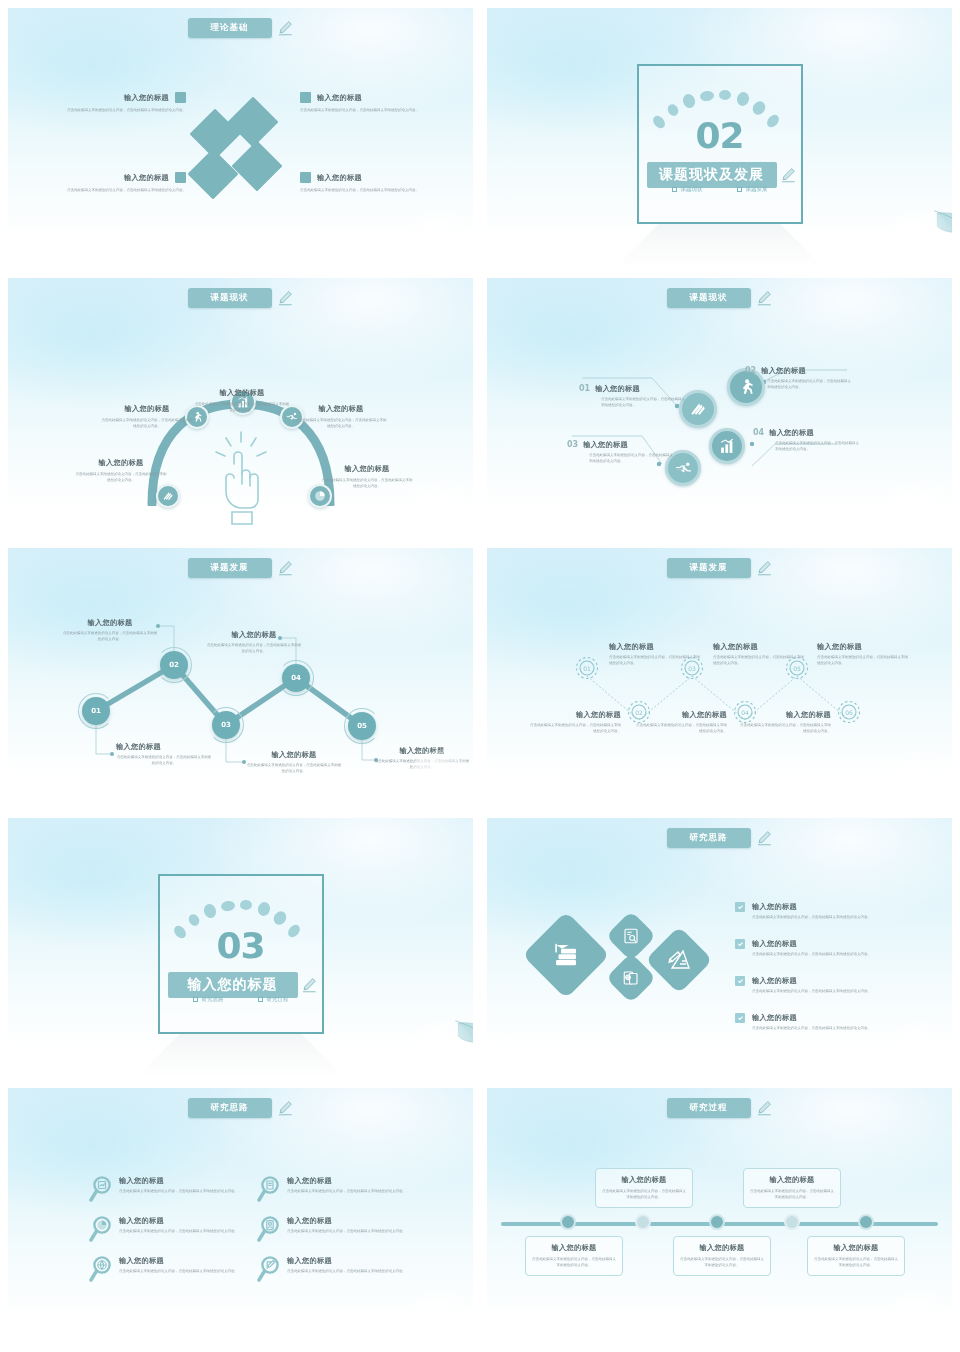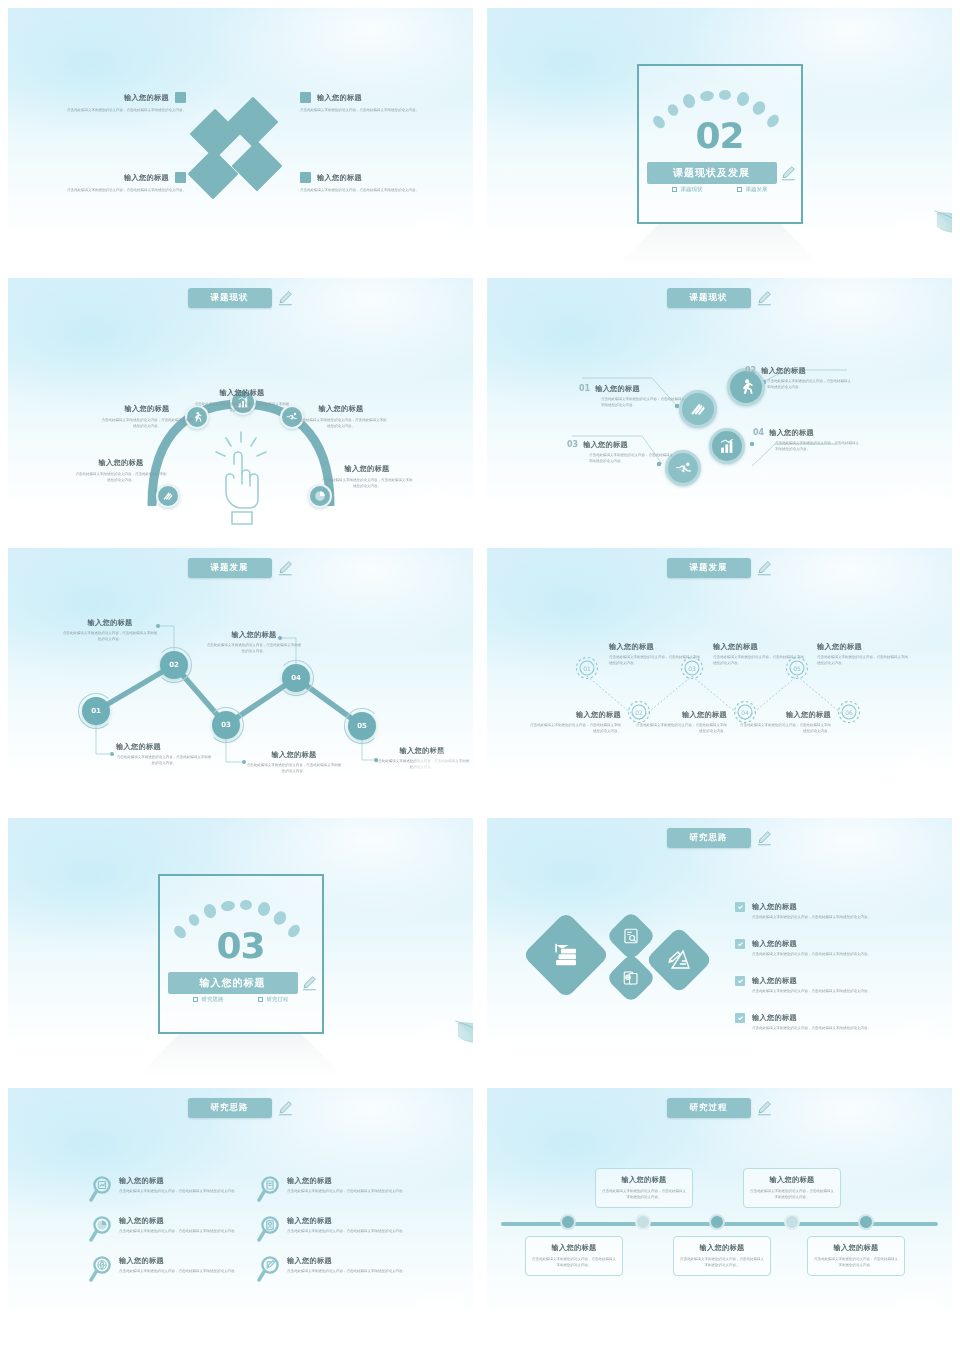--- a/index.html
+++ b/index.html
@@ -124,6 +124,13 @@
 <div class="deck">
 
 <div class="slide">
+  <div class="hdr">
+    <div class="badge">理论基础</div>
+    <svg class="pen" viewBox="0 0 24 24">
+      <path d="M17 3.5l3.4 3.4-10.6 10.6-4.3.9.9-4.3z" fill="#cfe6ea" stroke="#7cb5bc" stroke-width="1.1"></path>
+      <path d="M4 21h17" stroke="#7cb5bc" stroke-width="1.1" fill="none"></path>
+    </svg>
+  </div>
 
   <div class="s1-center">
     <div class="s1-blk" style="left:2px;  top:12px;"></div>

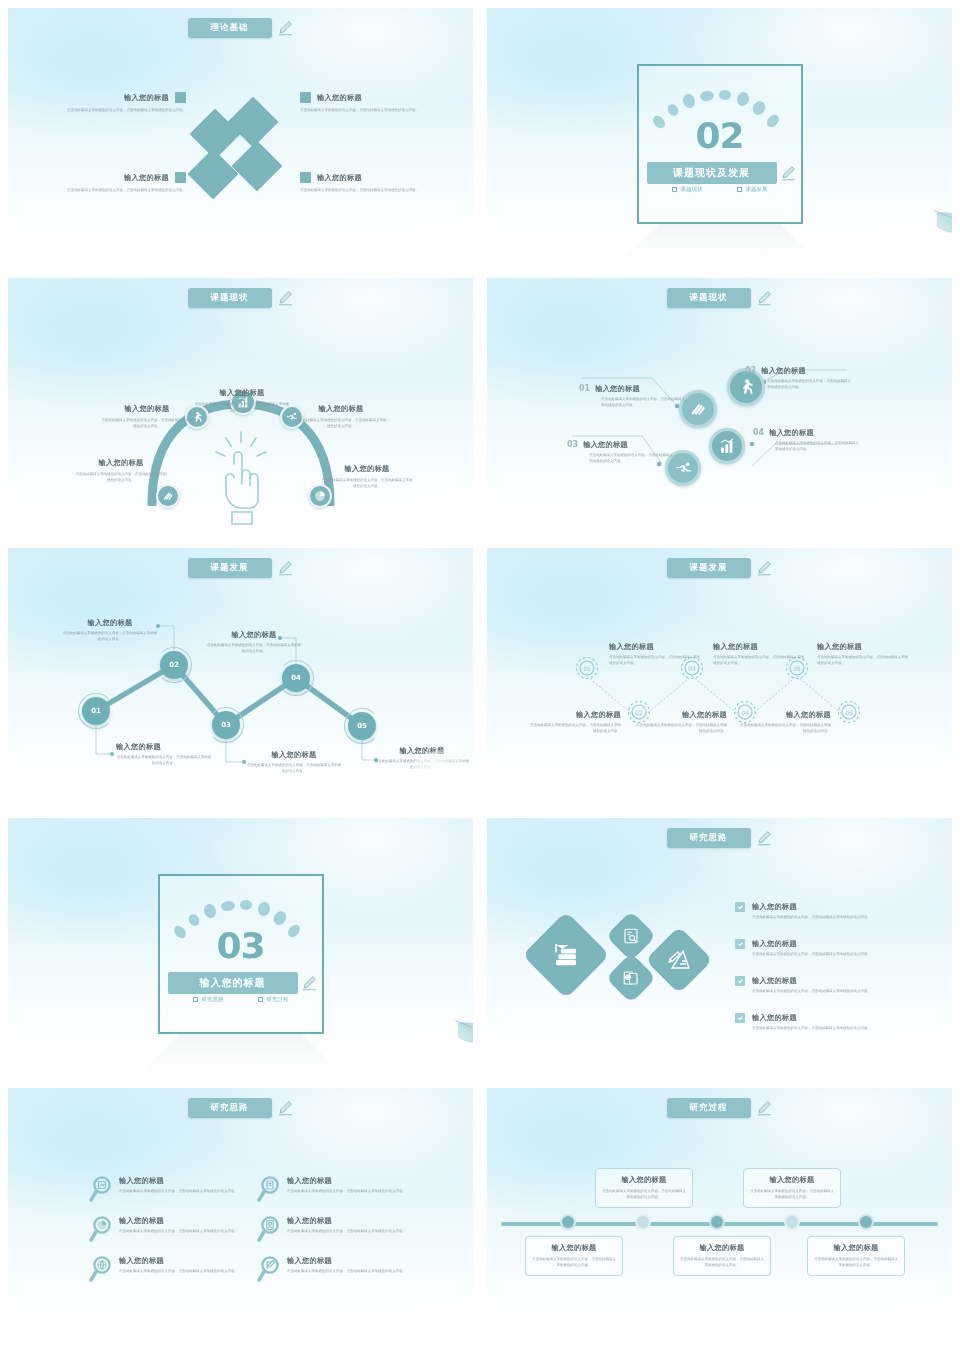--- a/index.html
+++ b/index.html
@@ -71,7 +71,7 @@
   .cover-num { position:absolute; top:52px; left:0; right:0; text-align:center;
                font-size:36px; font-weight:bold; color:#76b2ba; line-height:1; letter-spacing:-1px; }
   .cover-bar-row{ position:absolute; top:96px; left:8px; right:4px; display:flex; align-items:center; gap:2px;}
-  .cover-bar { background:#8fc3c9; color:#fff; font-size:10px; font-weight:bold;
+  .cover-bar { background:#8fc3c9; color:#fff; font-size:14px; font-weight:bold;
                padding:4px 0; flex:1; text-align:center; border-radius:2px; letter-spacing:1px;}
   .cover-subs{ position:absolute; top:120px; left:0; right:0; display:flex; justify-content:center; gap:34px; }
   .cover-sub{ display:flex; align-items:center; gap:4px; font-size:5.5px; color:#7cb5bc; }

